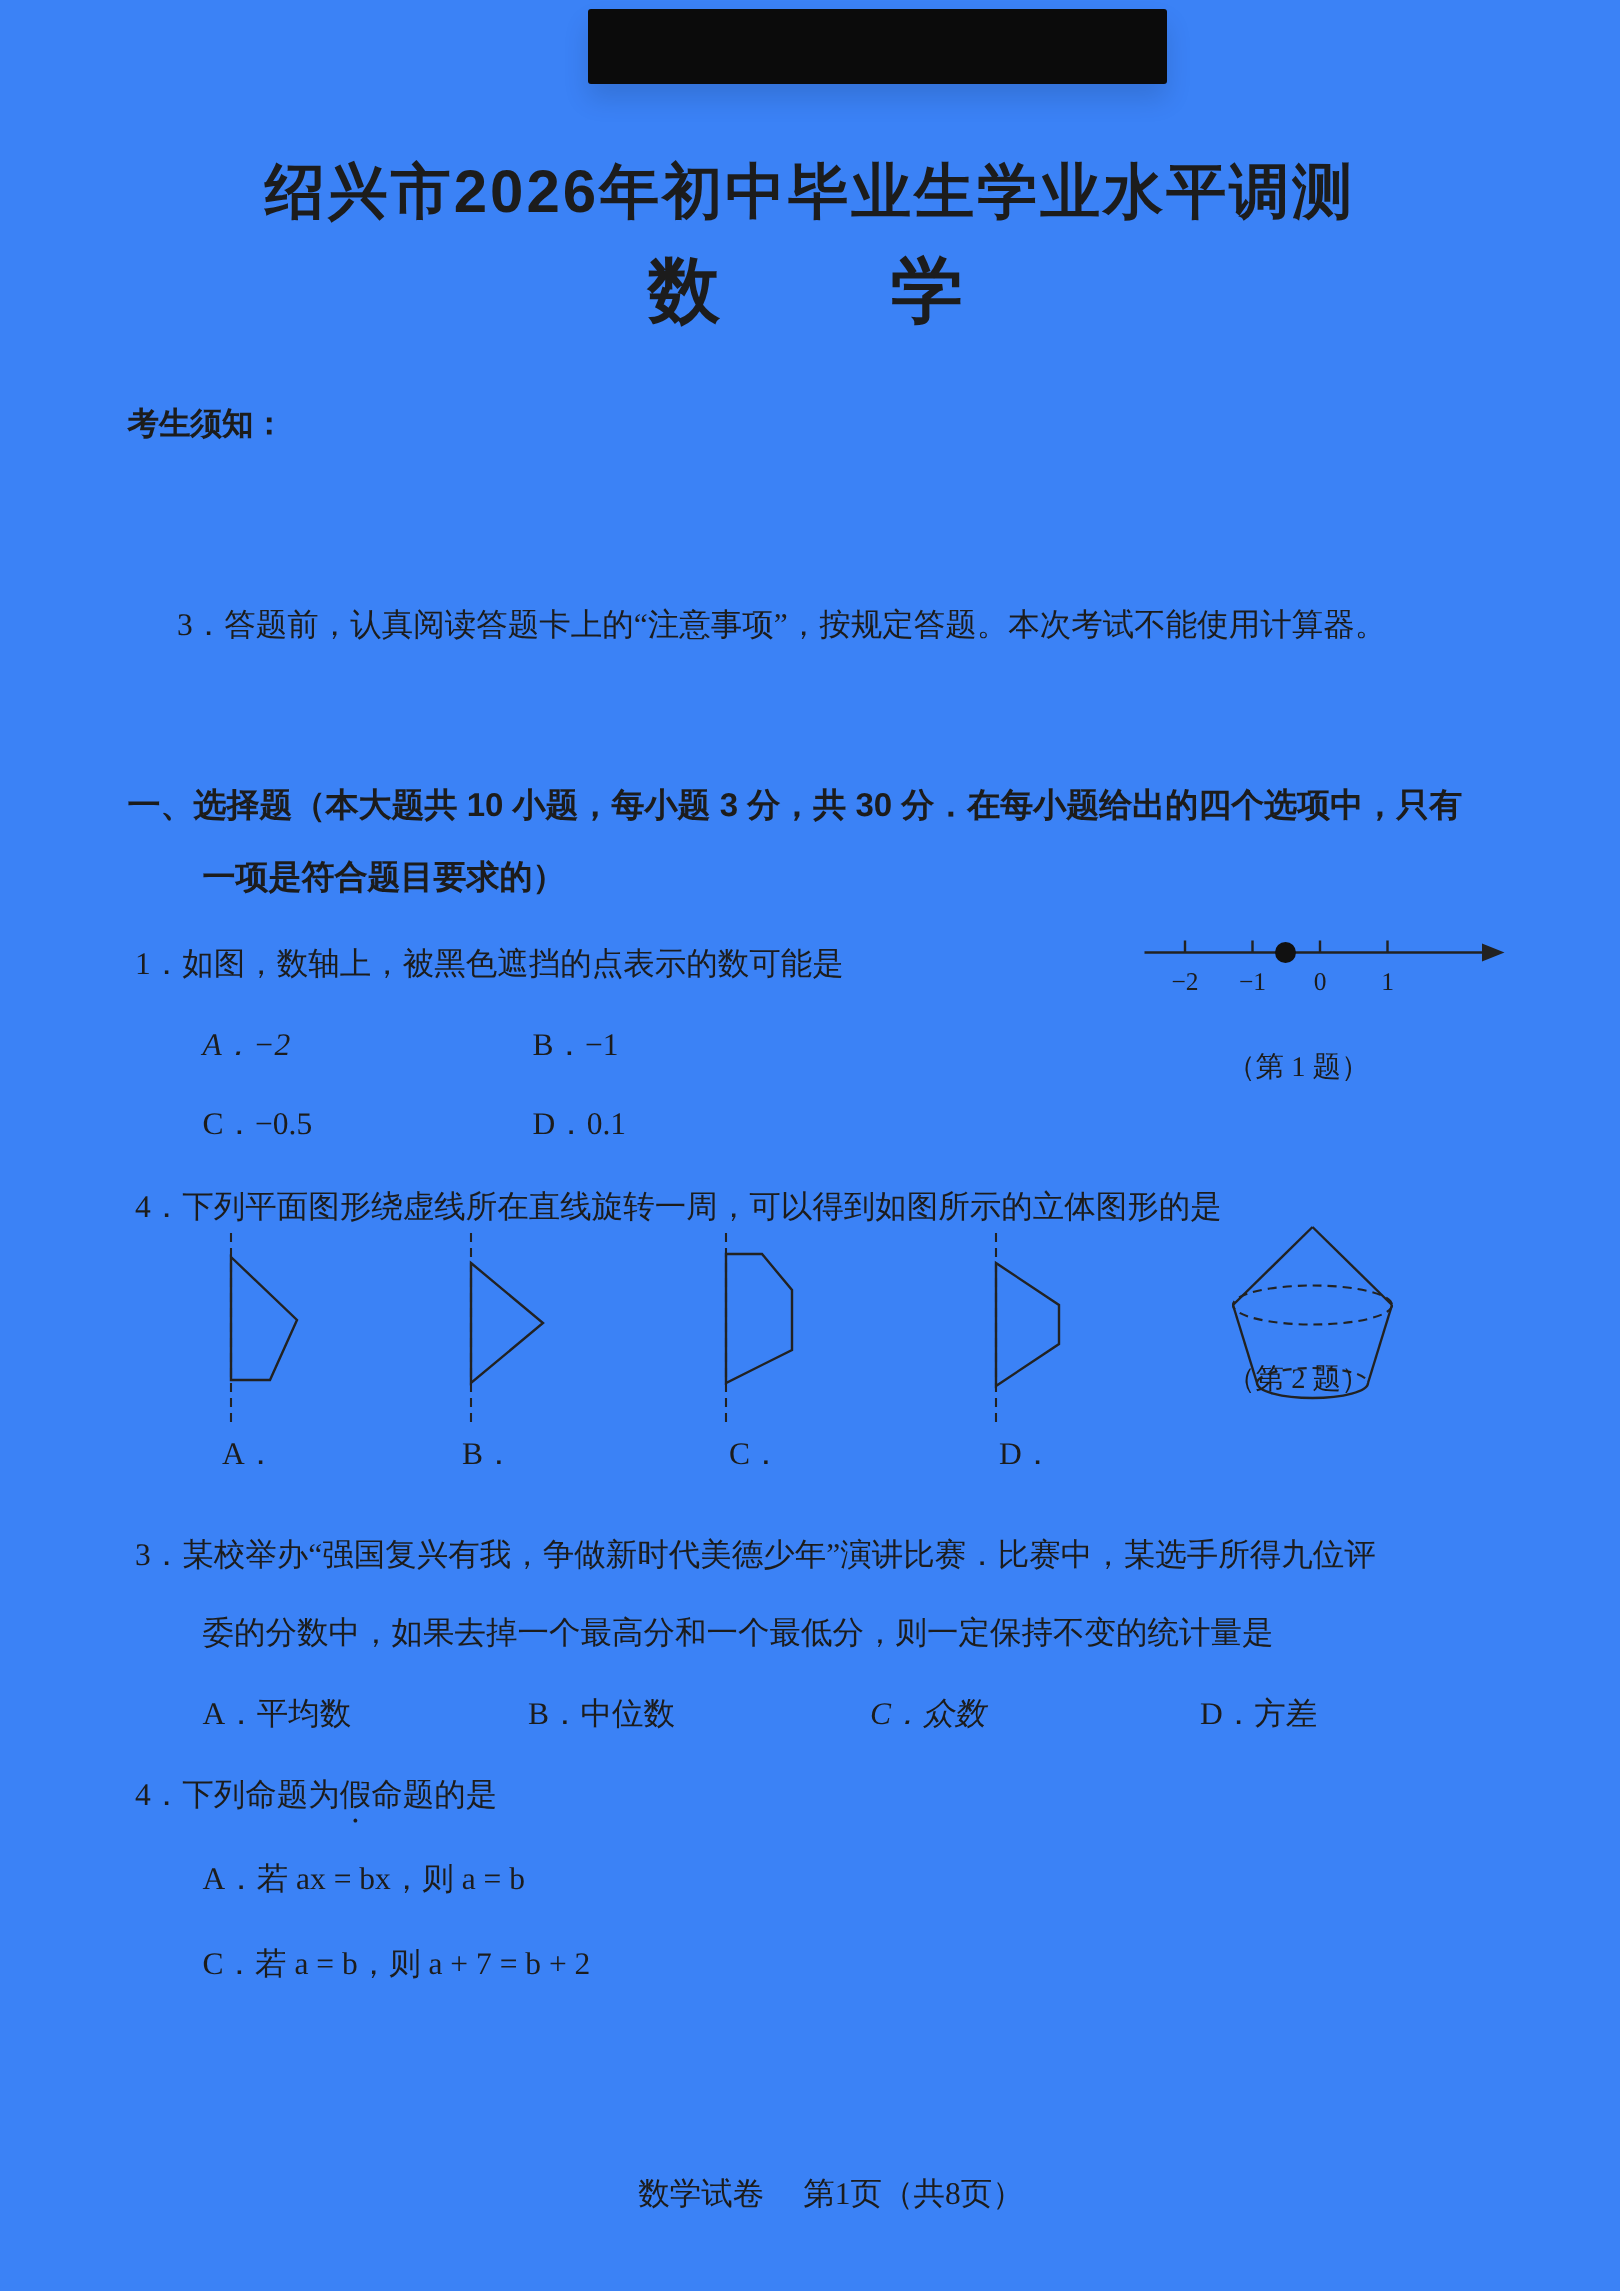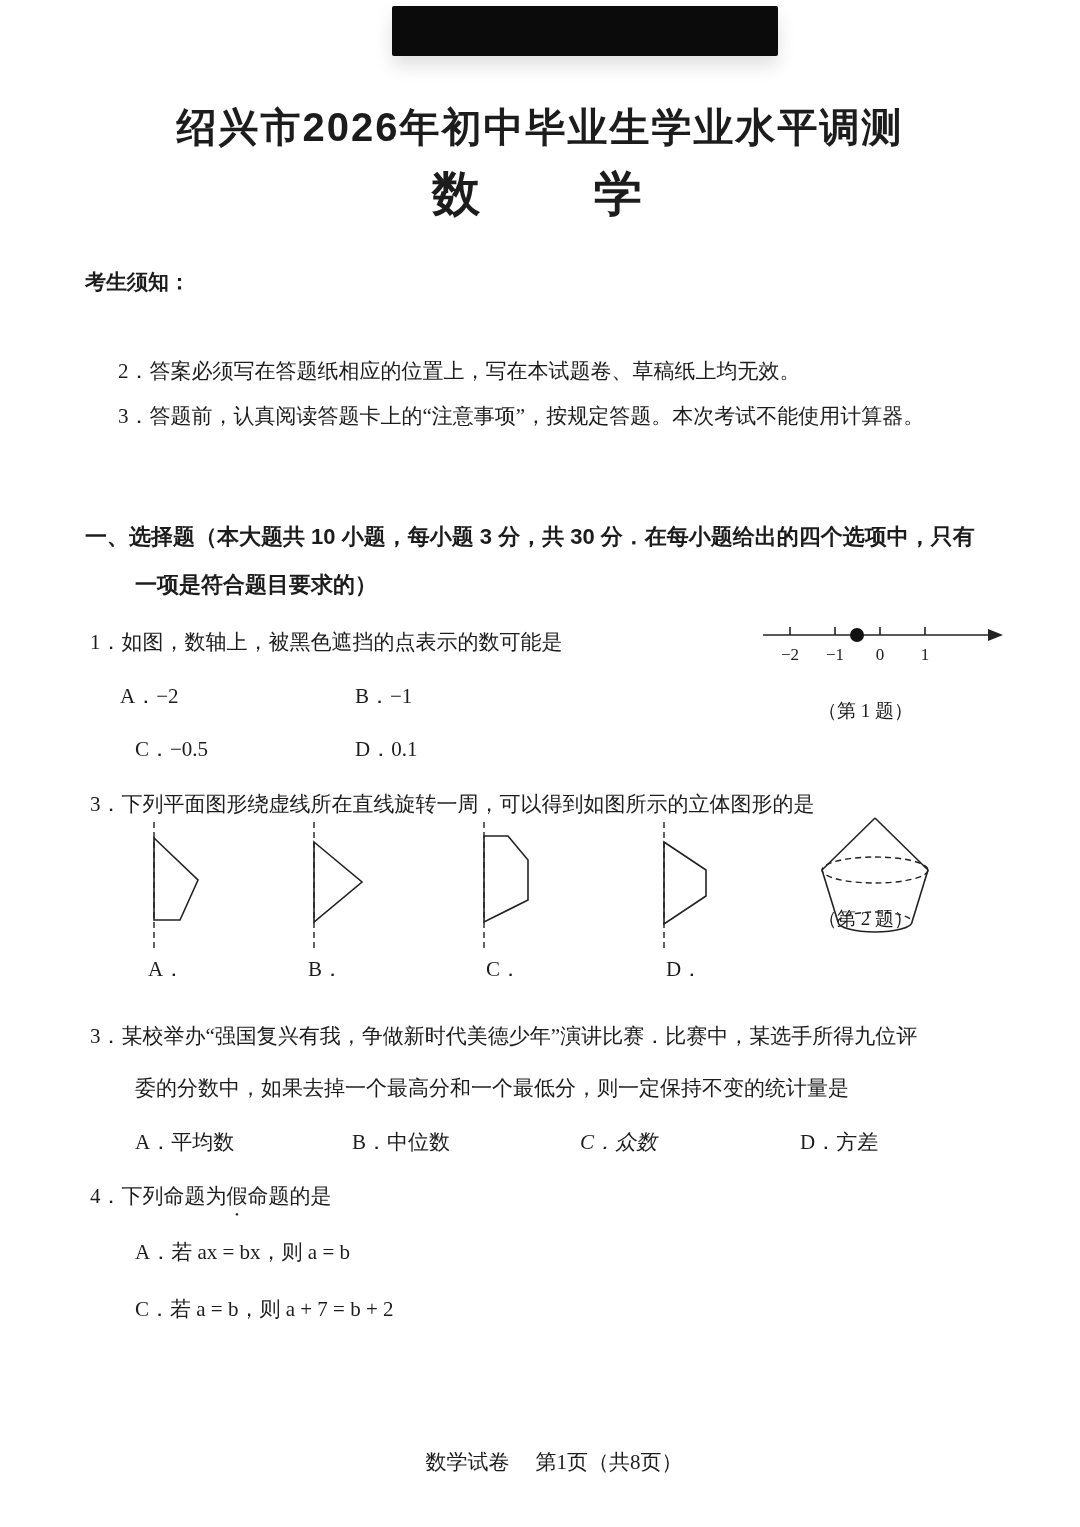--- a/index.html
+++ b/index.html
@@ -7,7 +7,7 @@
     position:relative;
     width:1080px;height:1527px;
     margin:0 auto;
-    background:#ffffff;
+    background:#3b82f6;
     font-family:"Liberation Serif","DejaVu Serif",serif;
     color:#1c1c1c;
     overflow:hidden;

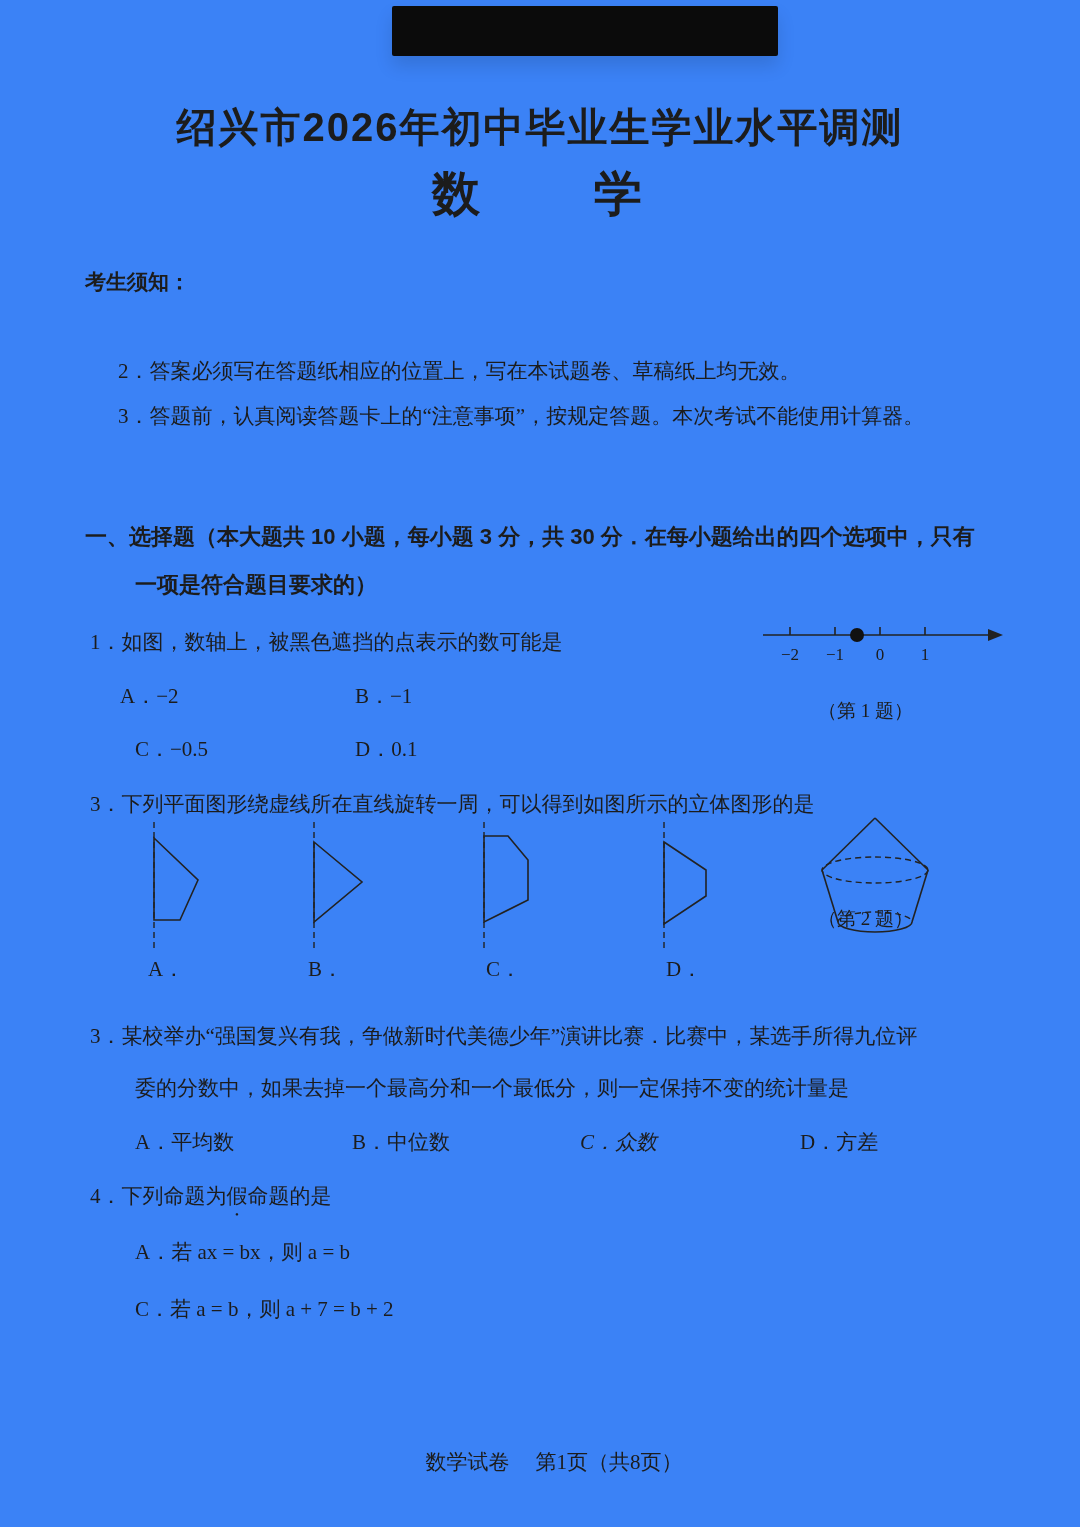--- a/index.html
+++ b/index.html
@@ -68,7 +68,6 @@
   <div class="abs subject">数　　学</div>
 
   <div class="abs notice-heading">考生须知：</div>
-  <div class="abs note" style="top:357px;">2．答案必须写在答题纸相应的位置上，写在本试题卷、草稿纸上均无效。</div>
   <div class="abs note" style="top:402px;">3．答题前，认真阅读答题卡上的“注意事项”，按规定答题。本次考试不能使用计算器。</div>
 
   <div class="abs sec-head" style="left:85px;top:522px;text-align:center;">一、选择题（本大题共 10 小题，每小题 3 分，共 30 分．在每小题给出的四个选项中，只有</div>

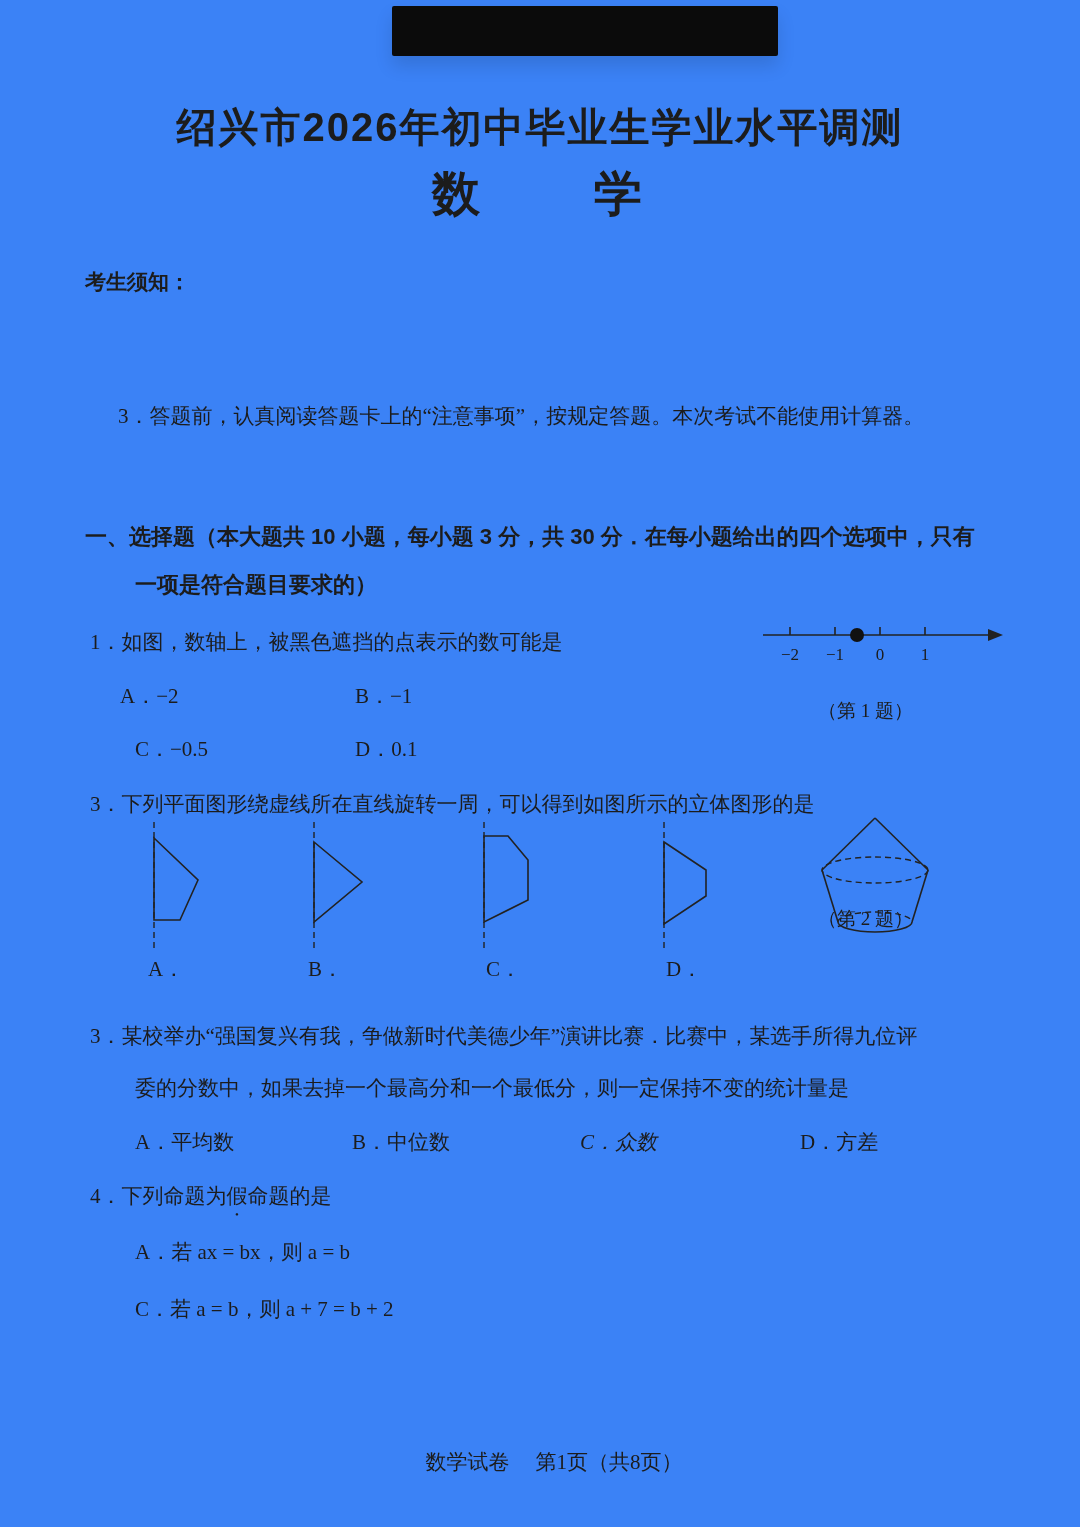--- a/index.html
+++ b/index.html
@@ -92,7 +92,7 @@
   </div>
   <div class="abs caption" style="left:818px;top:698px;">（第 1 题）</div>
 
-  <div class="abs opt" style="left:120px;top:682px;">A．−2</div>
+  <div class="abs opt" style="left:135px;top:682px;font-style:italic;">A．−2</div>
   <div class="abs opt" style="left:355px;top:682px;">B．−1</div>
   <div class="abs opt" style="left:135px;top:735px;">C．−0.5</div>
   <div class="abs opt" style="left:355px;top:735px;">D．0.1</div>

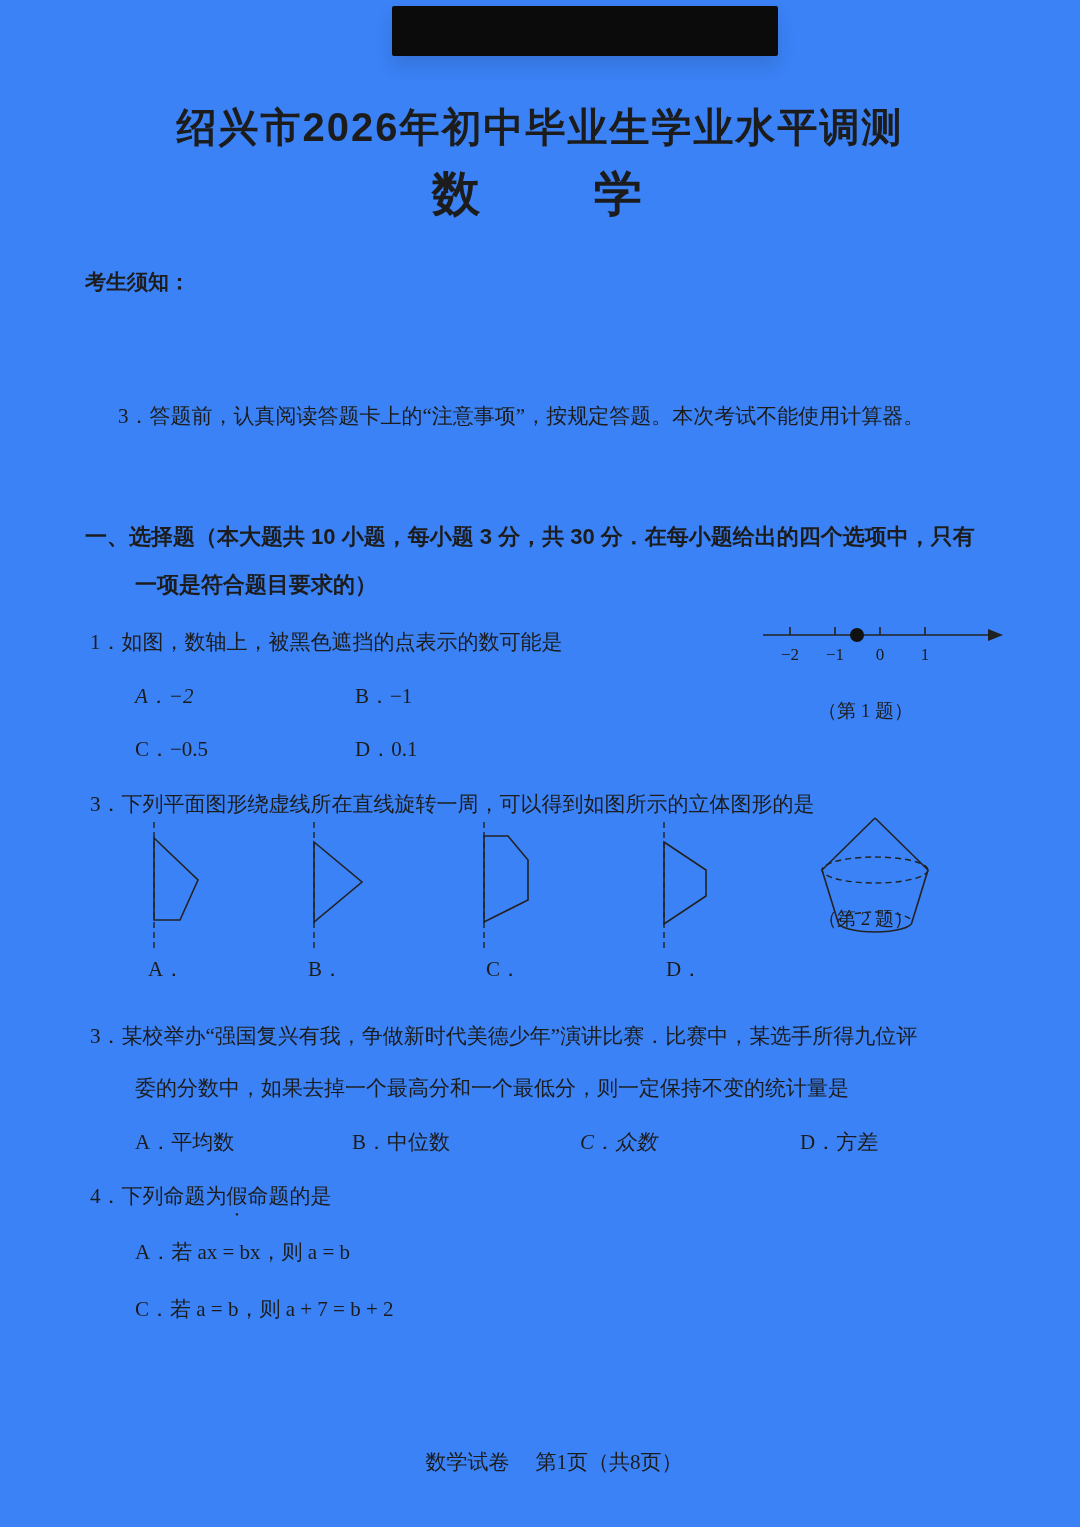--- a/index.html
+++ b/index.html
@@ -97,7 +97,7 @@
   <div class="abs opt" style="left:135px;top:735px;">C．−0.5</div>
   <div class="abs opt" style="left:355px;top:735px;">D．0.1</div>
 
-  <div class="abs body-text" style="left:90px;top:790px;">3．下列平面图形绕虚线所在直线旋转一周，可以得到如图所示的立体图形的是</div>
+  <div class="abs body-text" style="left:90px;top:790px;">4．下列平面图形绕虚线所在直线旋转一周，可以得到如图所示的立体图形的是</div>
 
   <div class="abs" style="left:140px;top:820px;">
     <svg width="70" height="135" viewBox="0 0 70 135">

